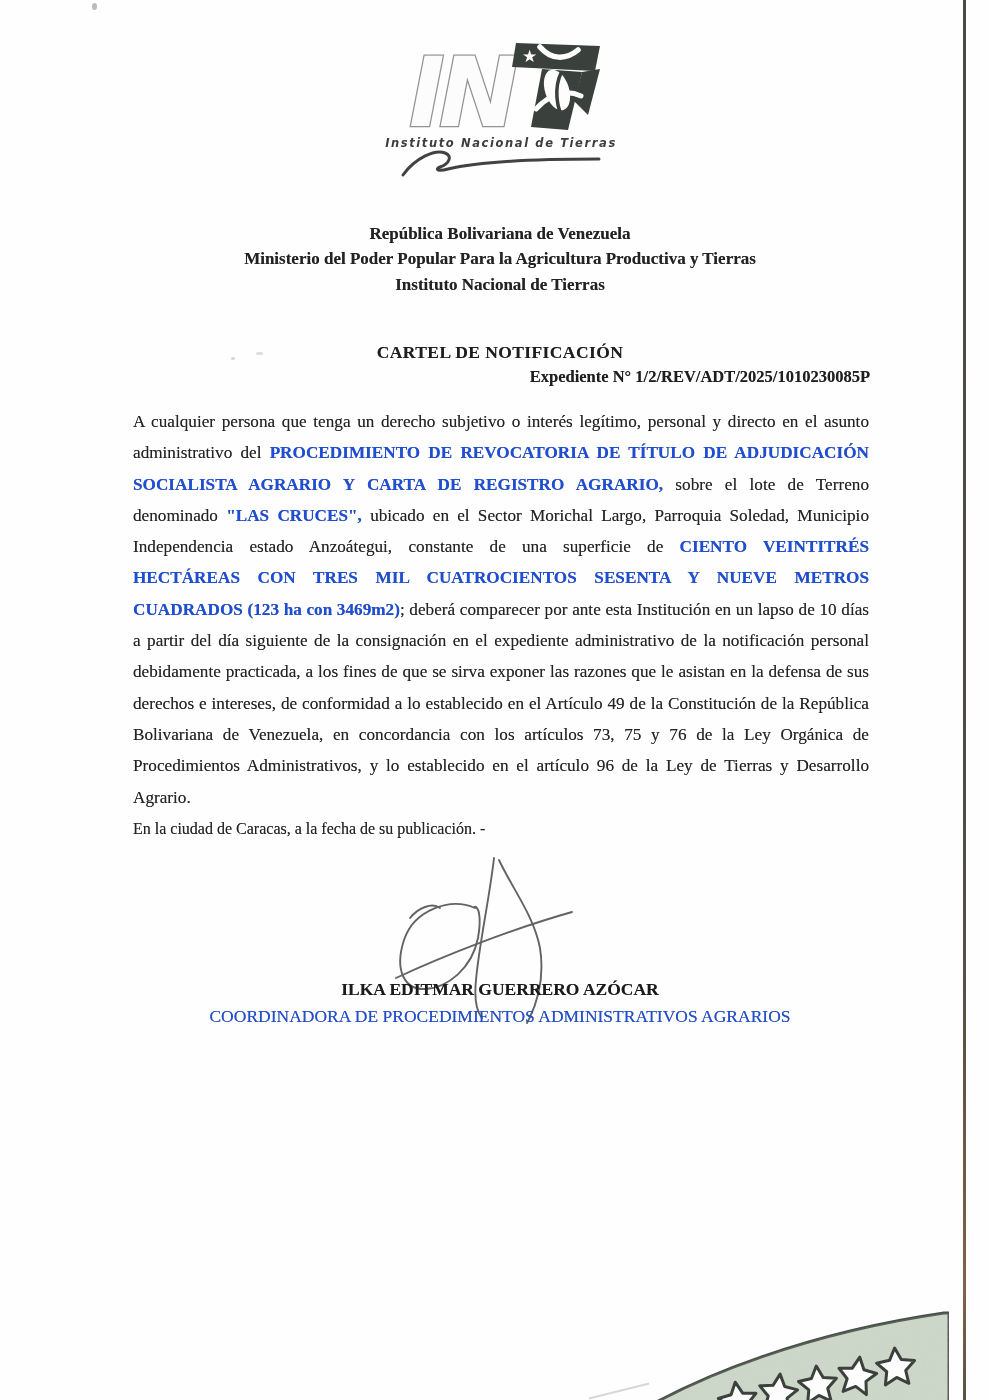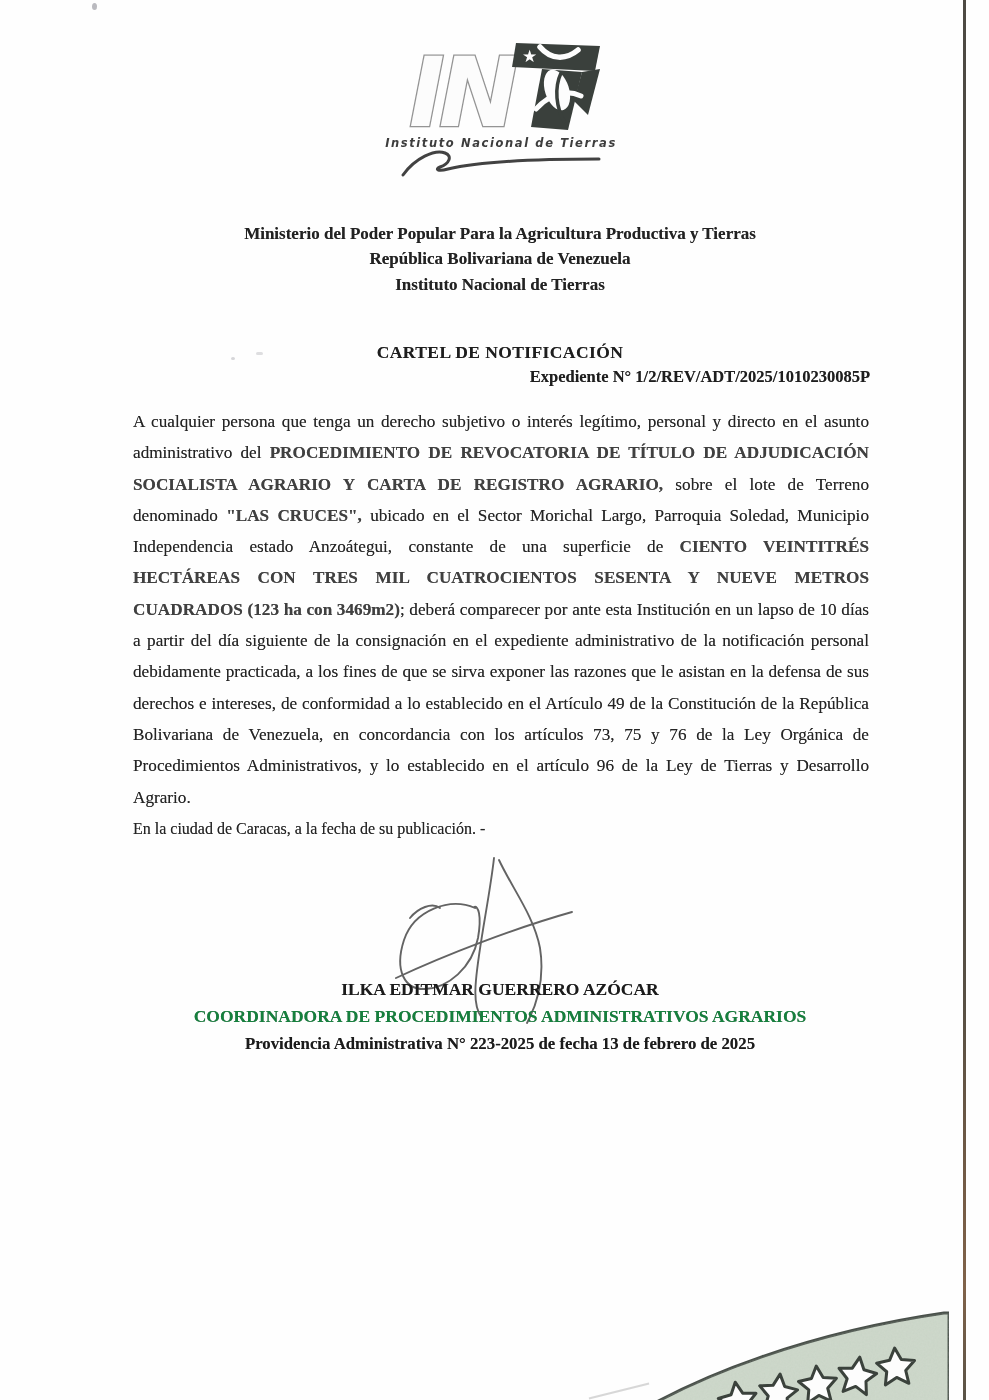--- a/index.html
+++ b/index.html
@@ -75,8 +75,8 @@
   </svg>
 
   <div class="header-block doc-text">
+    <div class="header-line">República Bolivariana de Venezuela</div>
     <div class="header-line">Ministerio del Poder Popular Para la Agricultura Productiva y Tierras</div>
-    <div class="header-line">República Bolivariana de Venezuela</div>
     <div class="header-line">Instituto Nacional de Tierras</div>
   </div>
 

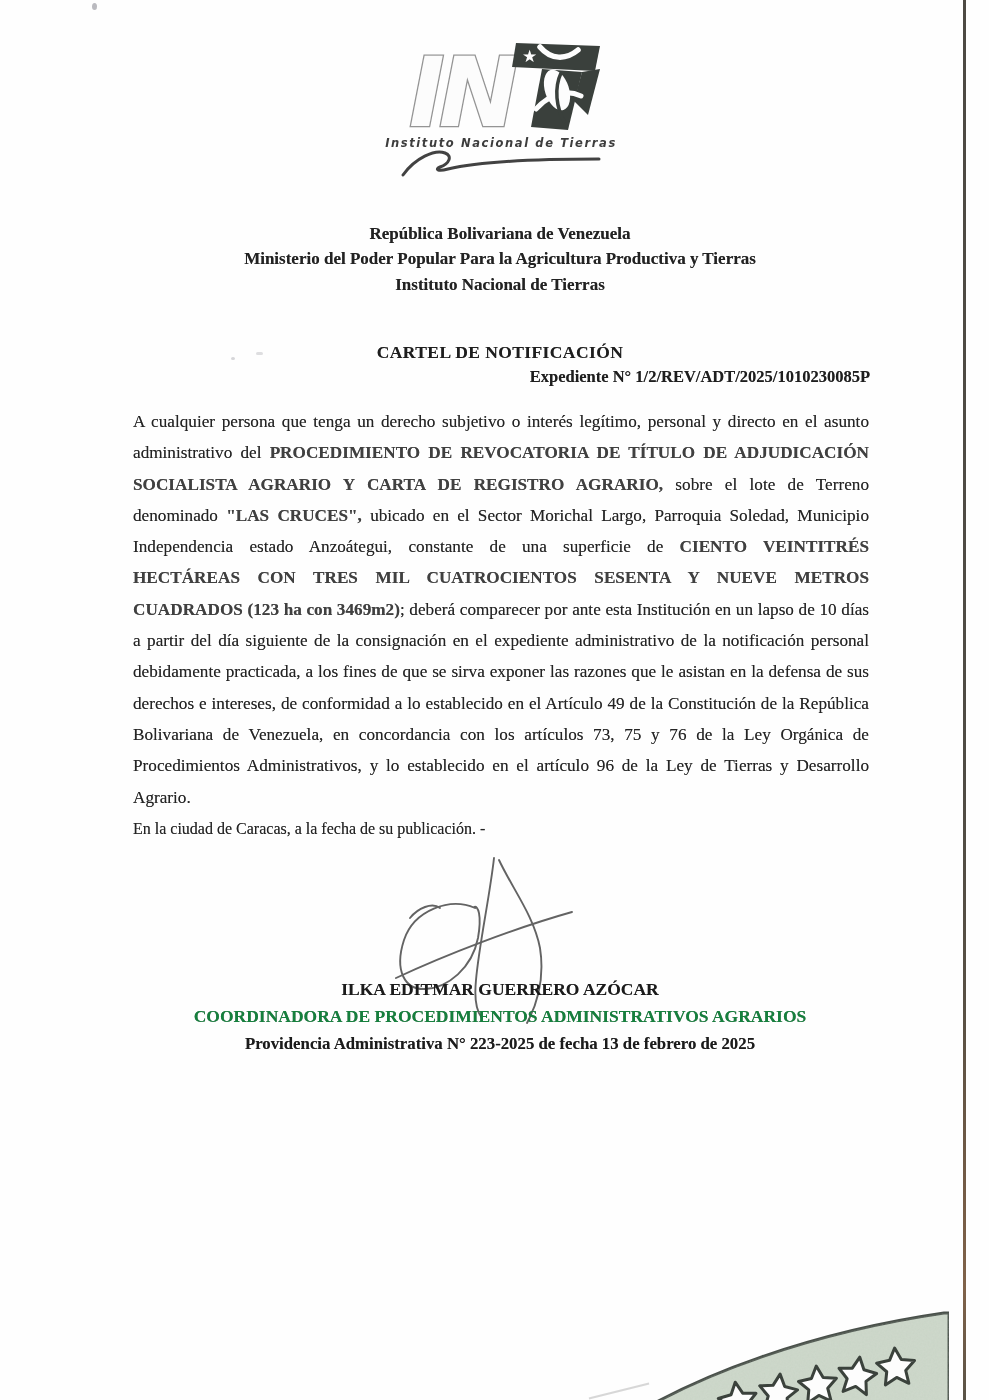--- a/index.html
+++ b/index.html
@@ -10,7 +10,7 @@
     font-family:"Liberation Serif","DejaVu Serif",serif;color:#242424;
   }
   .doc-text{text-shadow:0 0 .6px rgba(45,45,45,.55);}
-  .b{font-weight:bold;color:#404040;}
+  .b{font-weight:bold;color:#1d4ed8;}
   
   .scan-line{
     position:absolute;left:963px;top:0;width:2.5px;height:1400px;

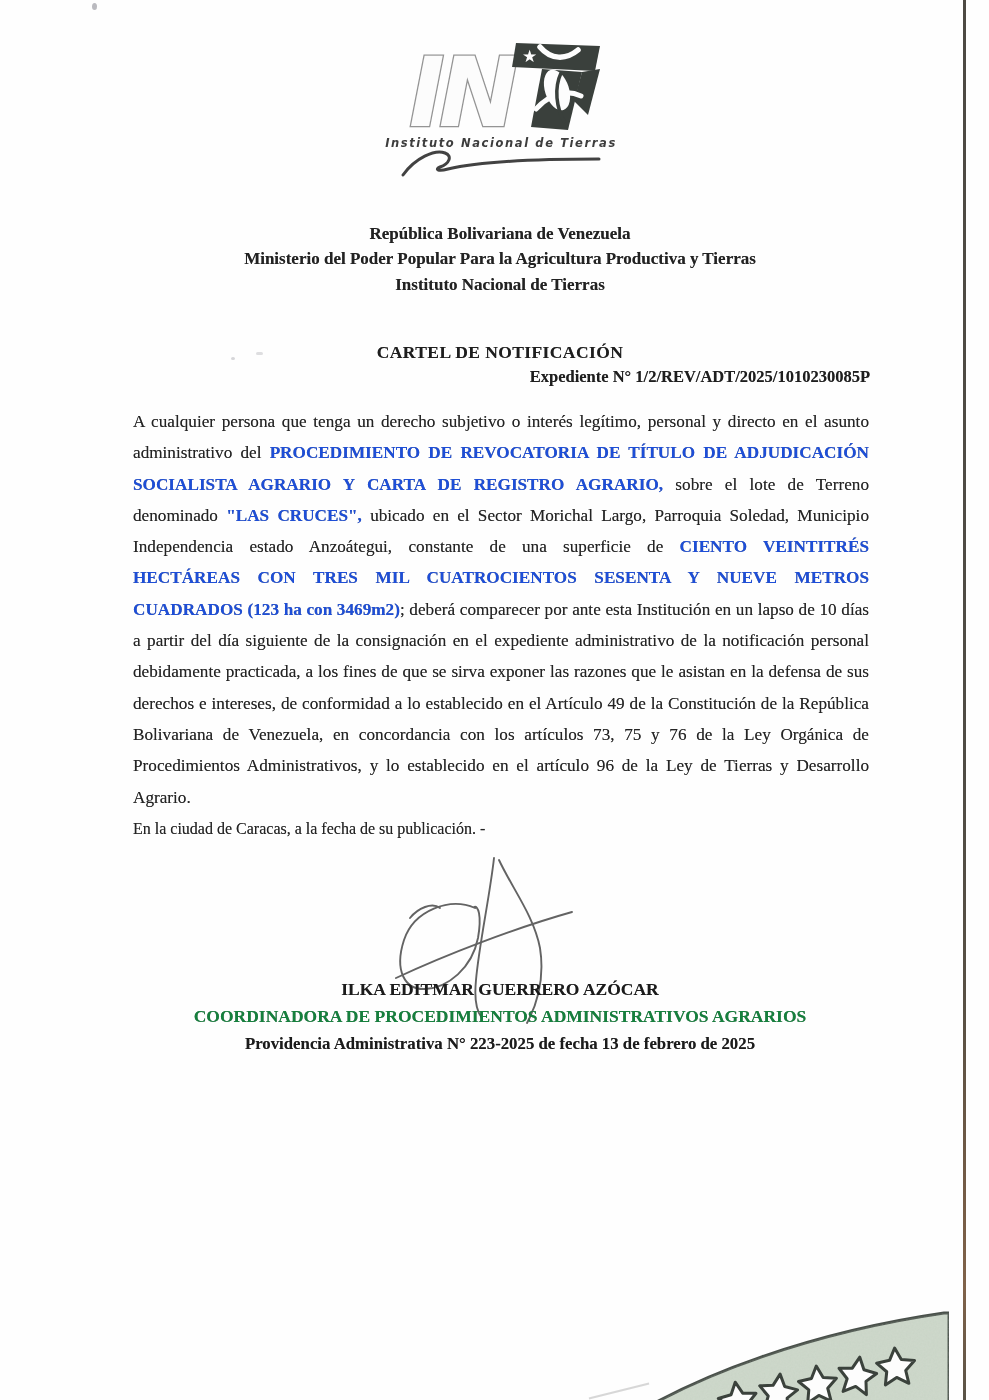--- a/index.html
+++ b/index.html
@@ -38,7 +38,7 @@
   .sig-svg{position:absolute;left:380px;top:840px;}
   .sign-block{position:absolute;left:130px;top:976px;width:740px;text-align:center;}
   .sign-name{font-weight:bold;font-size:17.5px;line-height:27px;color:#1b1b1b;}
-  .sign-role{font-weight:bold;font-size:17.5px;line-height:27px;color:#15803d;}
+  .sign-role{font-weight:normal;font-size:17.5px;line-height:27px;color:#1d4ed8;}
   .sign-prov{font-weight:bold;font-size:16.8px;line-height:27px;color:#1b1b1b;}
   
   .emblem-svg{position:absolute;left:628px;top:1302px;}

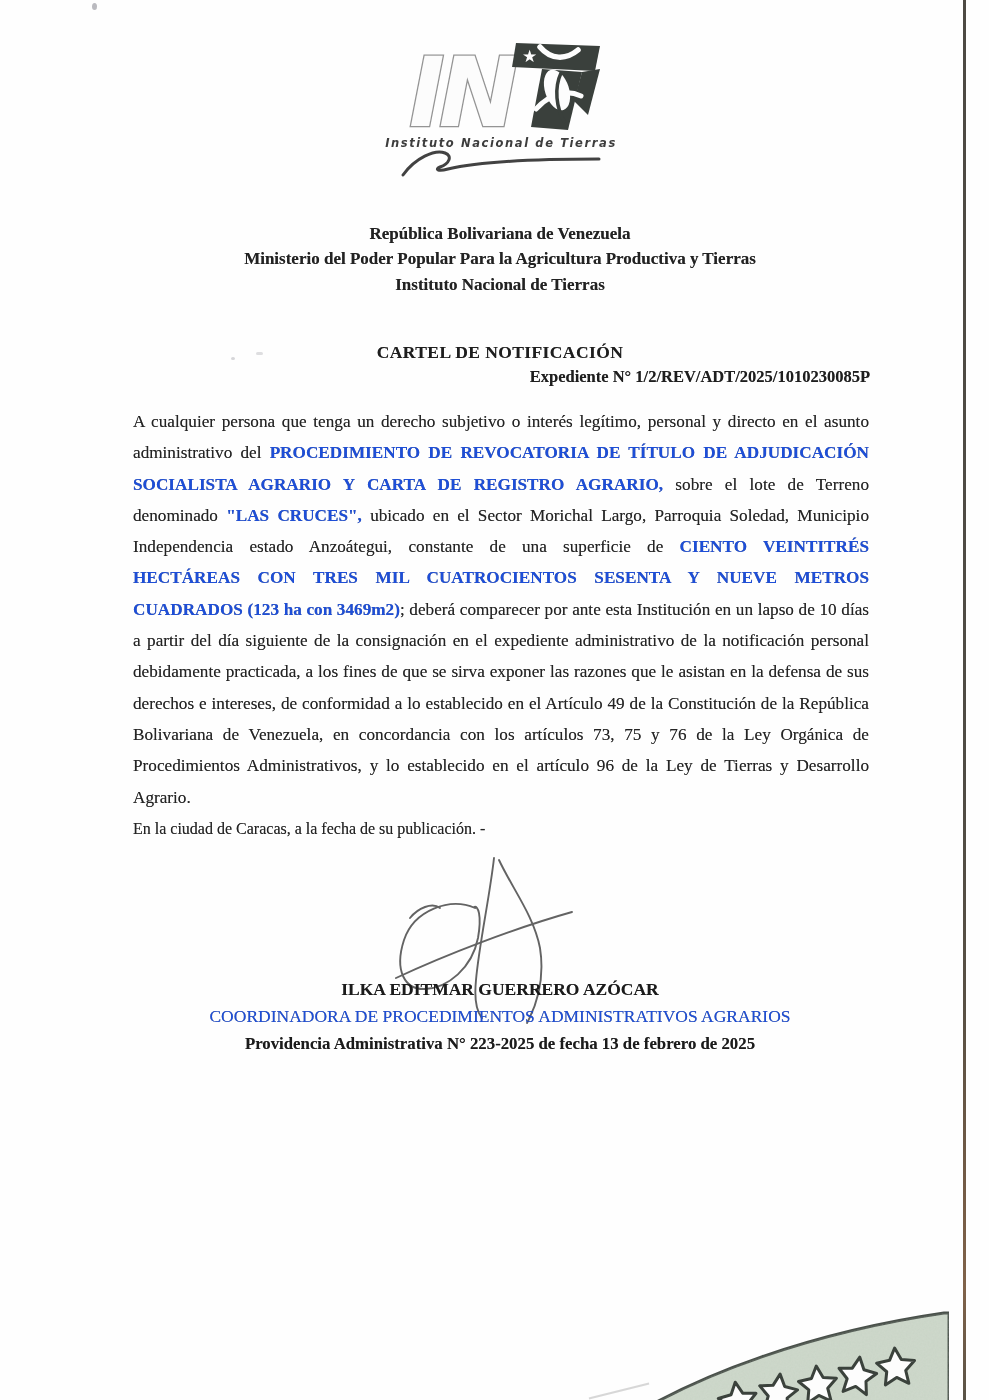--- a/index.html
+++ b/index.html
@@ -103,7 +103,6 @@
   <div class="sign-block doc-text">
     <div class="sign-name">ILKA EDITMAR GUERRERO AZÓCAR</div>
     <div class="sign-role">COORDINADORA DE PROCEDIMIENTOS ADMINISTRATIVOS AGRARIOS</div>
-    <div class="sign-prov">Providencia Administrativa N° 223-2025 de fecha 13 de febrero de 2025</div>
   </div>
 
   <svg class="emblem-svg" width="321" height="98" viewBox="0 0 321 98">

